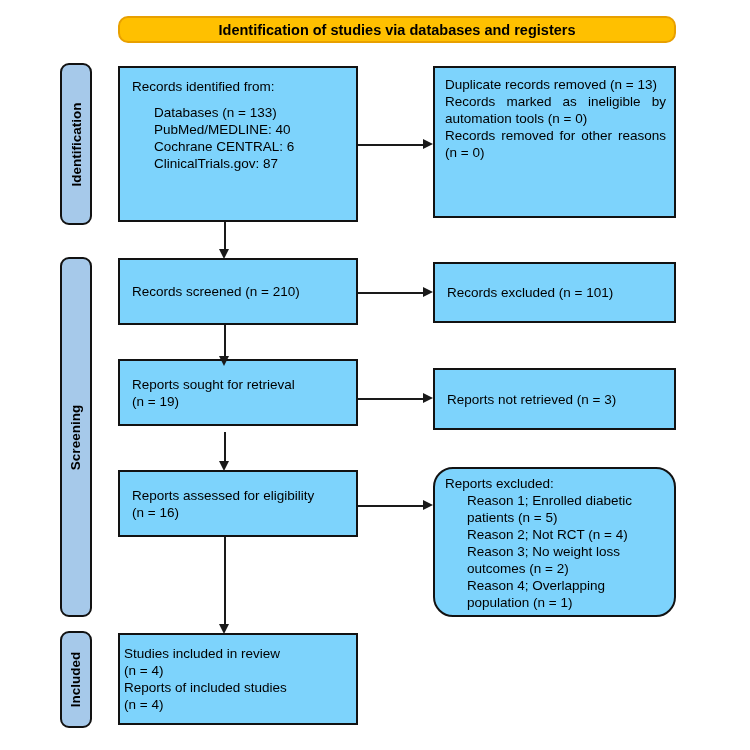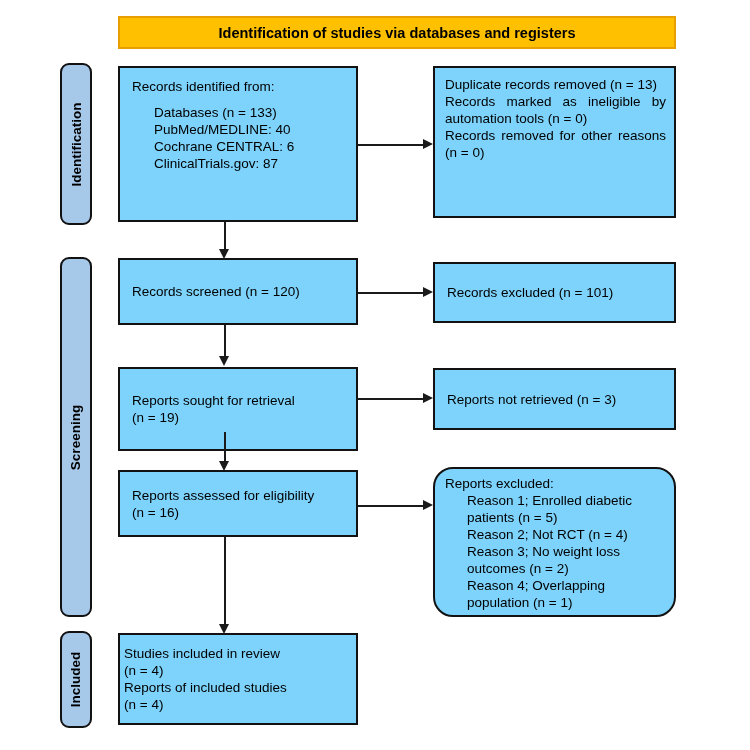--- a/index.html
+++ b/index.html
@@ -16,10 +16,10 @@
   
   .banner {
     position: absolute;
-    left: 118px; top: 16px; width: 558px; height: 33px;
+    left: 118px; top: 16px; width: 558px; height: 27px;
     background: #FFC000;
     border: 2px solid #E8A000;
-    border-radius: 0;
+    border-radius: 10px;
     box-sizing: border-box;
     display: flex; align-items: center; justify-content: center;
     font-weight: bold; font-size: 14.5px;

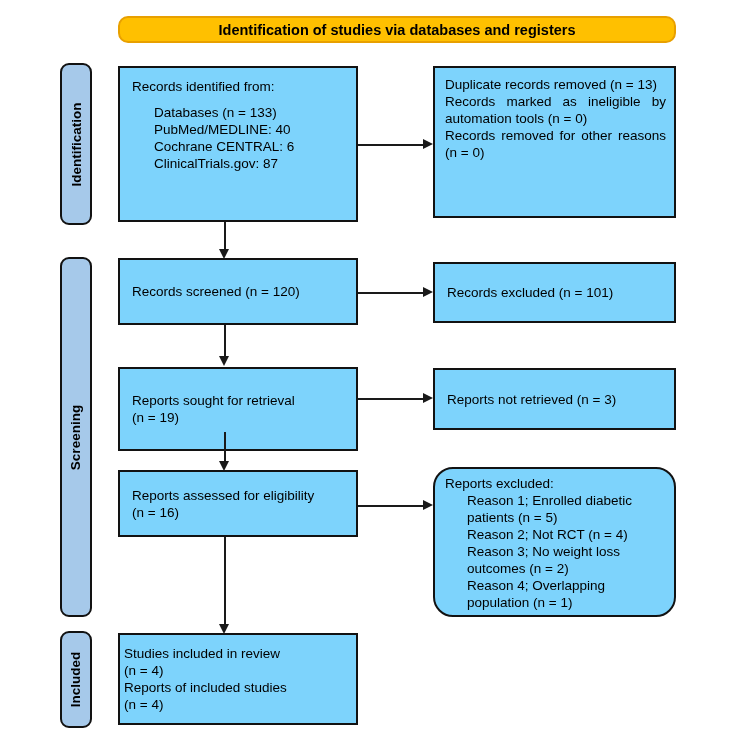--- a/index.html
+++ b/index.html
@@ -145,7 +145,7 @@
   </div>
 
   <div class="fbox leftcol box-screened vcenter">
-    <div>Records screened (n = 120)</div>
+    <div>Records screened (n = 210)</div>
   </div>
   <div class="fbox rightcol box-rec-excluded vcenter">
     <div>Records excluded (n = 101)</div>

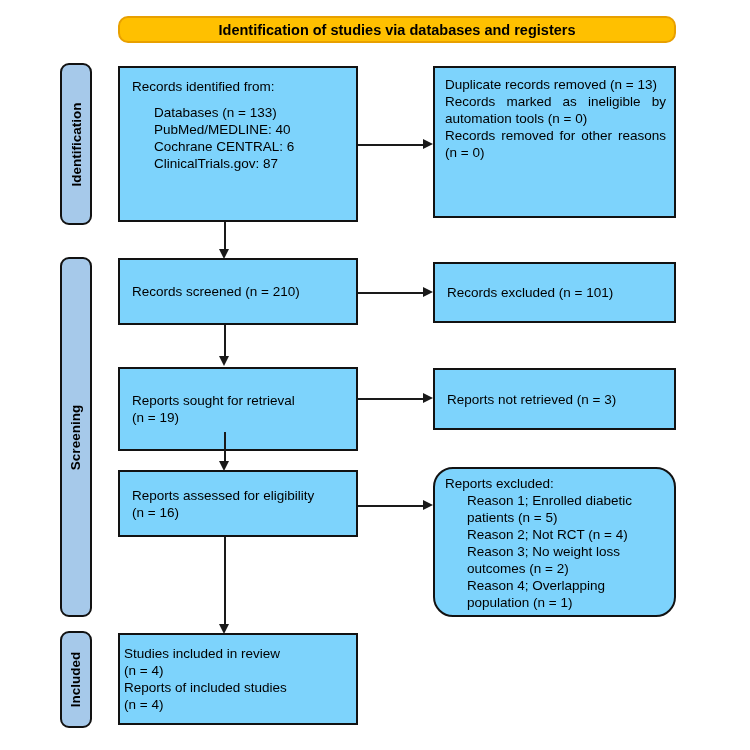--- a/index.html
+++ b/index.html
@@ -61,7 +61,7 @@
   .box-duplicates         { top: 66px; height: 152px; padding: 8px 8px 0 10px; }
   .box-screened           { top: 258px; height: 67px; }
   .box-rec-excluded       { top: 262px; height: 61px; }
-  .box-sought             { top: 367px; height: 84px; }
+  .box-sought             { top: 359px; height: 67px; }
   .box-not-retrieved      { top: 368px; height: 62px; }
   .box-assessed           { top: 470px; height: 67px; }
   .box-rep-excluded       { top: 467px; height: 150px; padding: 6px 6px 0 10px; border-radius: 20px; }

